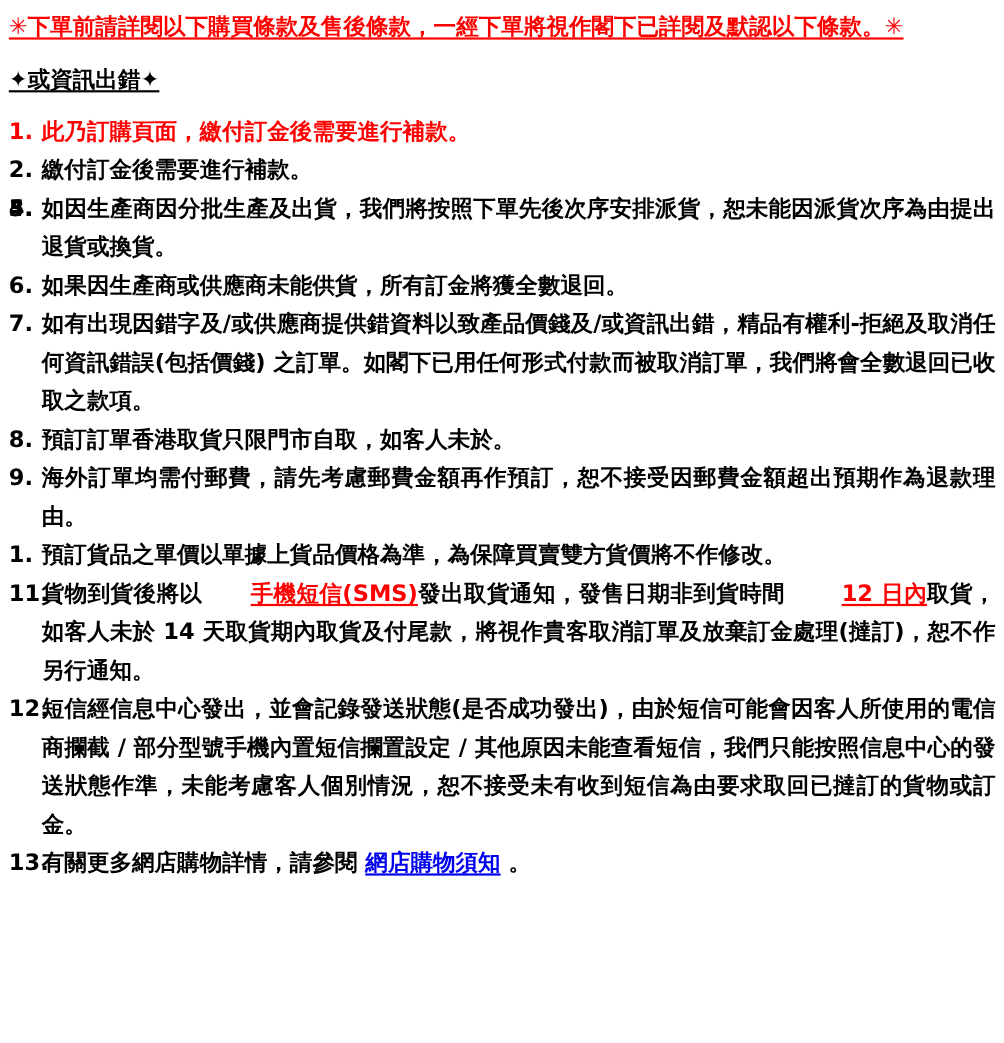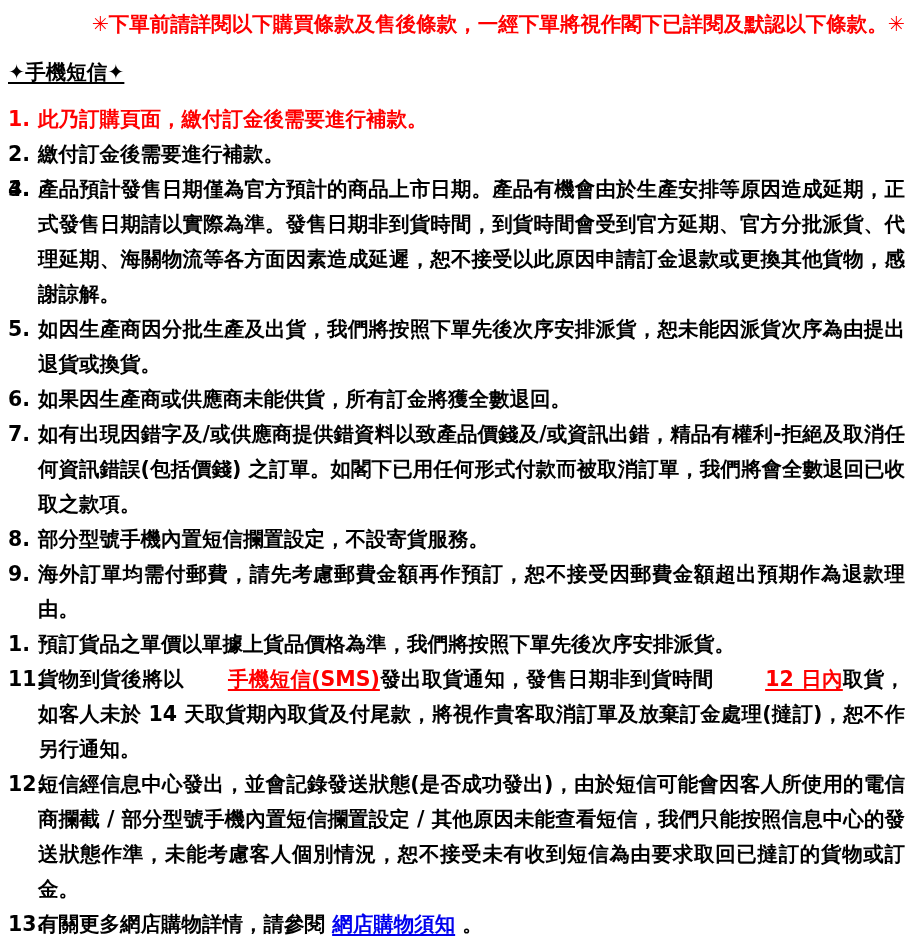--- a/index.html
+++ b/index.html
@@ -24,10 +24,10 @@
   }
   .warning {
     color: var(--red, #ff0000);
+    text-decoration: underline;
     text-decoration-thickness: 2px;
     text-underline-offset: 3px;
     margin: 0 0 13px 0;
-    text-align: right;
   }
   .section-title {
     color: #000000;

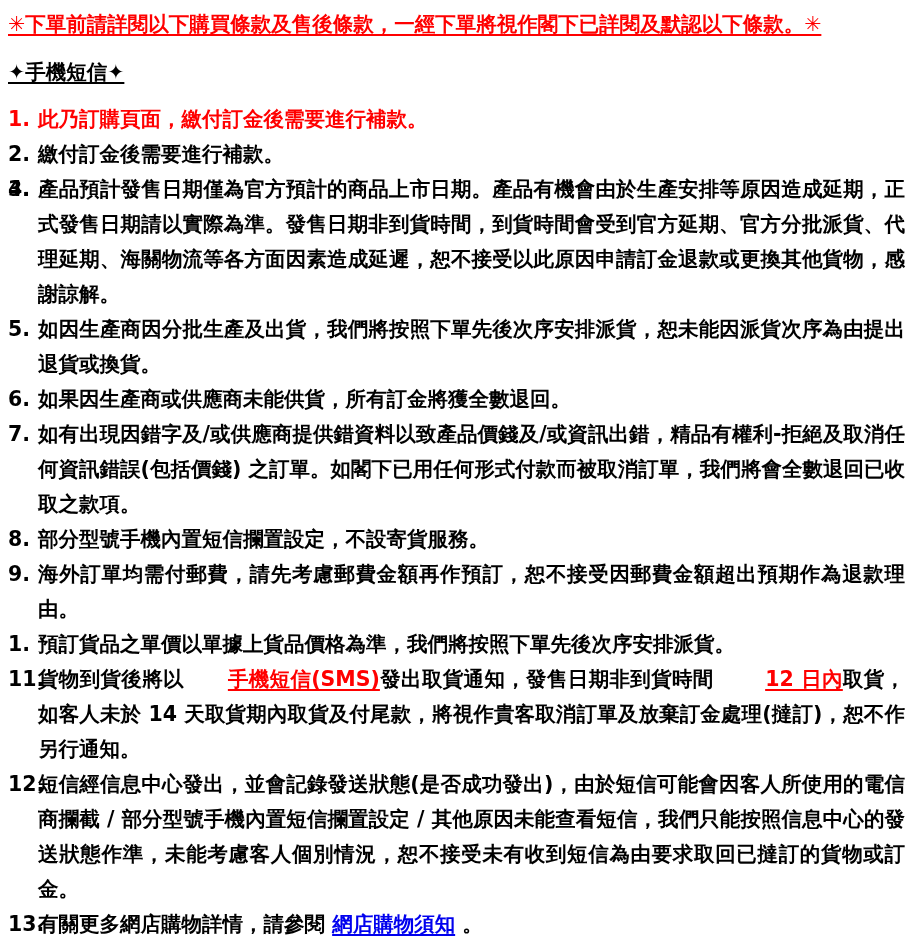--- a/index.html
+++ b/index.html
@@ -78,7 +78,7 @@
 
   <p class="warning">✳下單前請詳閱以下購買條款及售後條款，一經下單將視作閣下已詳閱及默認以下條款。✳</p>
 
-  <p class="section-title">✦手機短信✦</p>
+  <p class="section-title">✦或資訊出錯✦</p>
 
   <ol class="terms-list" id="terms-list">
       <li class="term-item red"><span class="term-num">1.</span><span class="term-text">此乃訂購頁面，繳付訂金後需要進行補款。</span></li>

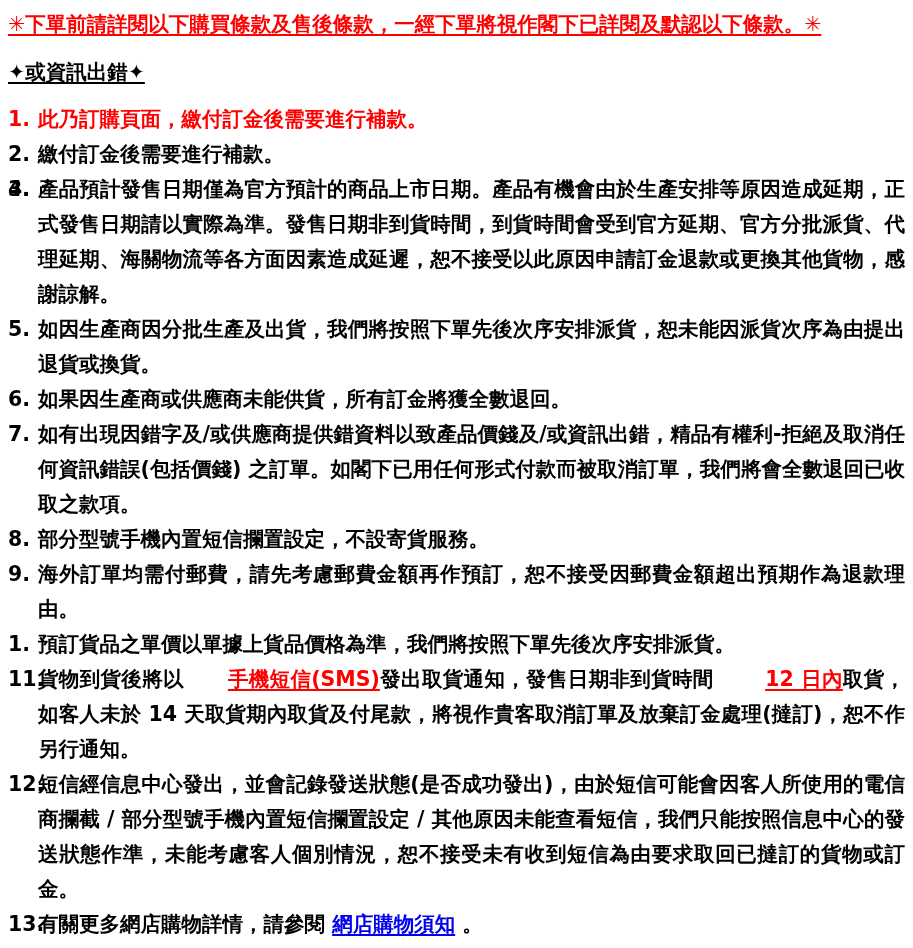--- a/index.html
+++ b/index.html
@@ -84,7 +84,7 @@
       <li class="term-item red"><span class="term-num">1.</span><span class="term-text">此乃訂購頁面，繳付訂金後需要進行補款。</span></li>
       <li class="term-item"><span class="term-num">2.</span><span class="term-text">繳付訂金後需要進行補款。</span></li>
       <li class="term-item"><span class="term-num">3.</span></li>
-      <li class="term-item"><span class="term-num">4.</span><span class="term-text">產品預計發售日期僅為官方預計的商品上市日期。產品有機會由於生產安排等原因造成延期，正式發售日期請以實際為準。發售日期非到貨時間，到貨時間會受到官方延期、官方分批派貨、代理延期、海關物流等各方面因素造成延遲，恕不接受以此原因申請訂金退款或更換其他貨物，感謝諒解。</span></li>
+      <li class="term-item"><span class="term-num">4.</span></li>
       <li class="term-item"><span class="term-num">5.</span><span class="term-text">如因生產商因分批生產及出貨，我們將按照下單先後次序安排派貨，恕未能因派貨次序為由提出退貨或換貨。</span></li>
       <li class="term-item"><span class="term-num">6.</span><span class="term-text">如果因生產商或供應商未能供貨，所有訂金將獲全數退回。</span></li>
       <li class="term-item"><span class="term-num">7.</span><span class="term-text">如有出現因錯字及/或供應商提供錯資料以致產品價錢及/或資訊出錯，精品有權利-拒絕及取消任何資訊錯誤(包括價錢) 之訂單。如閣下已用任何形式付款而被取消訂單，我們將會全數退回已收取之款項。</span></li>

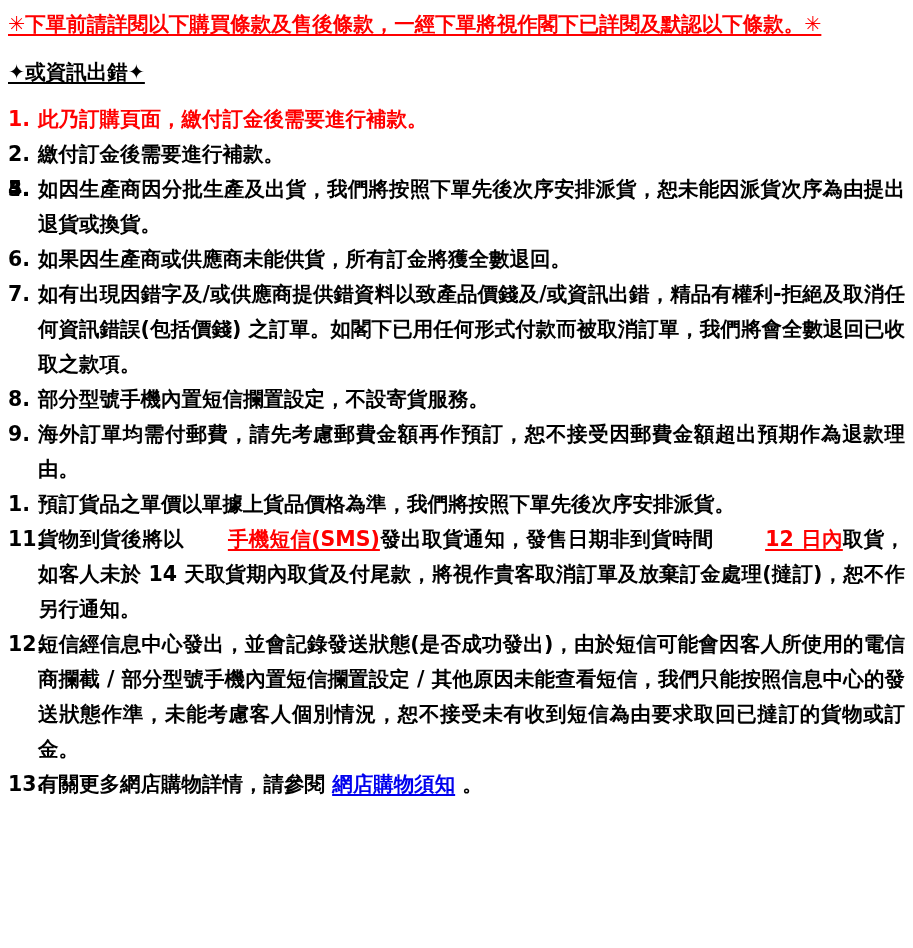--- a/index.html
+++ b/index.html
@@ -88,7 +88,7 @@
       <li class="term-item"><span class="term-num">5.</span><span class="term-text">如因生產商因分批生產及出貨，我們將按照下單先後次序安排派貨，恕未能因派貨次序為由提出退貨或換貨。</span></li>
       <li class="term-item"><span class="term-num">6.</span><span class="term-text">如果因生產商或供應商未能供貨，所有訂金將獲全數退回。</span></li>
       <li class="term-item"><span class="term-num">7.</span><span class="term-text">如有出現因錯字及/或供應商提供錯資料以致產品價錢及/或資訊出錯，精品有權利-拒絕及取消任何資訊錯誤(包括價錢) 之訂單。如閣下已用任何形式付款而被取消訂單，我們將會全數退回已收取之款項。</span></li>
-      <li class="term-item"><span class="term-num">8.</span><span class="term-text">部分型號手機內置短信攔置設定，不設寄貨服務。</span></li>
+      <li class="term-item"><span class="term-num">8.</span><span class="term-text">預訂訂單香港取貨只限門市自取，如客人未於。</span></li>
       <li class="term-item"><span class="term-num">9.</span><span class="term-text">海外訂單均需付郵費，請先考慮郵費金額再作預訂，恕不接受因郵費金額超出預期作為退款理由。</span></li>
       <li class="term-item"><span class="term-num">1.</span><span class="term-text">預訂貨品之單價以單據上貨品價格為準，我們將按照下單先後次序安排派貨。</span></li>
       <li class="term-item"><span class="term-num">11.</span><span class="term-text">貨物到貨後將以</span><span class="hl-red">手機短信(SMS)</span><span class="term-text">發出取貨通知，發售日期非到貨時間 </span><span class="hl-red">12 日內</span><span class="term-text">取貨，如客人未於 14 天取貨期內取貨及付尾款，將視作貴客取消訂單及放棄訂金處理(撻訂)，恕不作另行通知。</span></li>

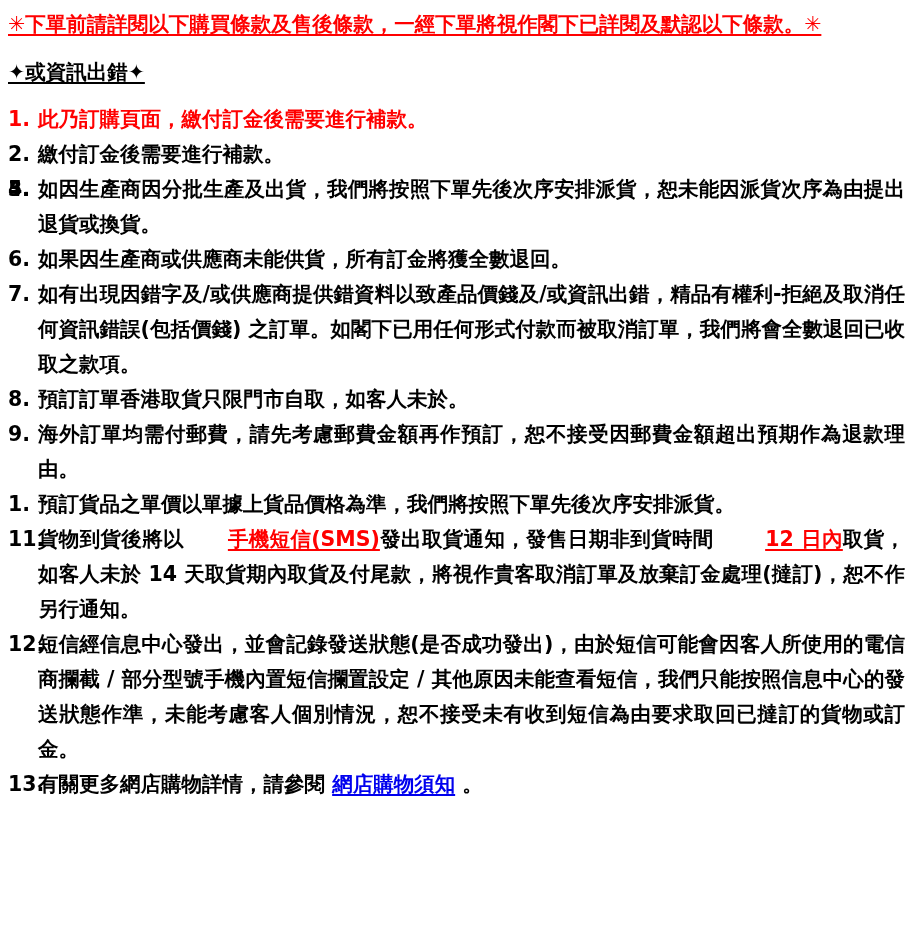--- a/index.html
+++ b/index.html
@@ -90,7 +90,7 @@
       <li class="term-item"><span class="term-num">7.</span><span class="term-text">如有出現因錯字及/或供應商提供錯資料以致產品價錢及/或資訊出錯，精品有權利-拒絕及取消任何資訊錯誤(包括價錢) 之訂單。如閣下已用任何形式付款而被取消訂單，我們將會全數退回已收取之款項。</span></li>
       <li class="term-item"><span class="term-num">8.</span><span class="term-text">預訂訂單香港取貨只限門市自取，如客人未於。</span></li>
       <li class="term-item"><span class="term-num">9.</span><span class="term-text">海外訂單均需付郵費，請先考慮郵費金額再作預訂，恕不接受因郵費金額超出預期作為退款理由。</span></li>
-      <li class="term-item"><span class="term-num">1.</span><span class="term-text">預訂貨品之單價以單據上貨品價格為準，我們將按照下單先後次序安排派貨。</span></li>
+      <li class="term-item"><span class="term-num">1.</span><span class="term-text">預訂貨品之單價以單據上貨品價格為準，為保障買賣雙方貨價將不作修改。</span></li>
       <li class="term-item"><span class="term-num">11.</span><span class="term-text">貨物到貨後將以</span><span class="hl-red">手機短信(SMS)</span><span class="term-text">發出取貨通知，發售日期非到貨時間 </span><span class="hl-red">12 日內</span><span class="term-text">取貨，如客人未於 14 天取貨期內取貨及付尾款，將視作貴客取消訂單及放棄訂金處理(撻訂)，恕不作另行通知。</span></li>
       <li class="term-item"><span class="term-num">12.</span><span class="term-text">短信經信息中心發出，並會記錄發送狀態(是否成功發出)，由於短信可能會因客人所使用的電信商攔截 / 部分型號手機內置短信攔置設定 / 其他原因未能查看短信，我們只能按照信息中心的發送狀態作準，未能考慮客人個別情況，恕不接受未有收到短信為由要求取回已撻訂的貨物或訂金。</span></li>
       <li class="term-item"><span class="term-num">13.</span><span class="term-text">有關更多網店購物詳情，請參閱 </span><a class="link">網店購物須知</a><span class="term-text"> 。</span></li>

